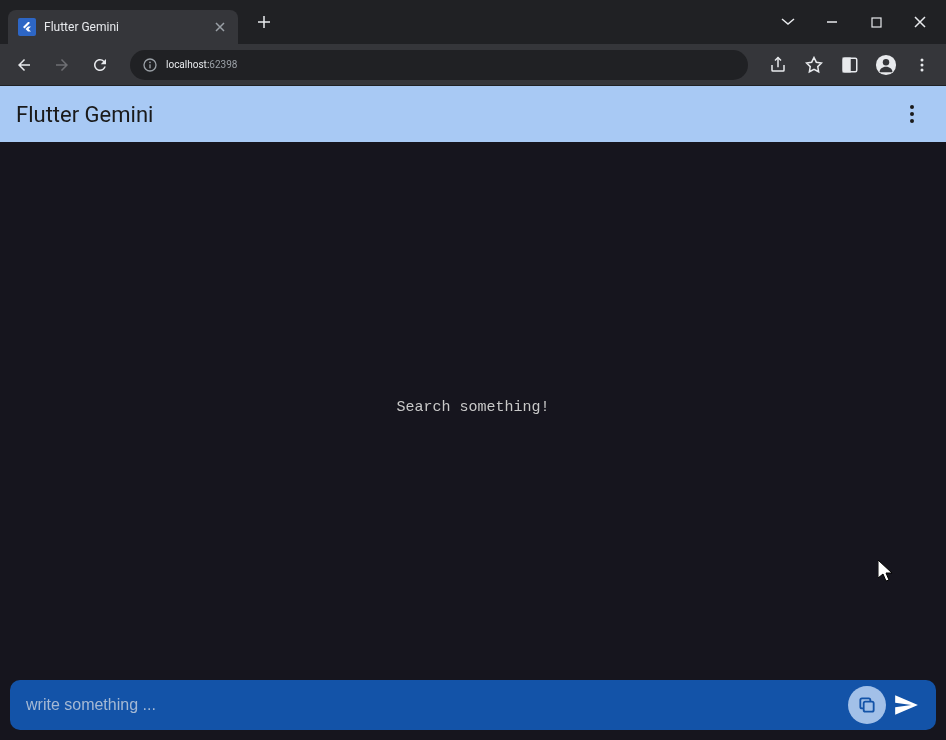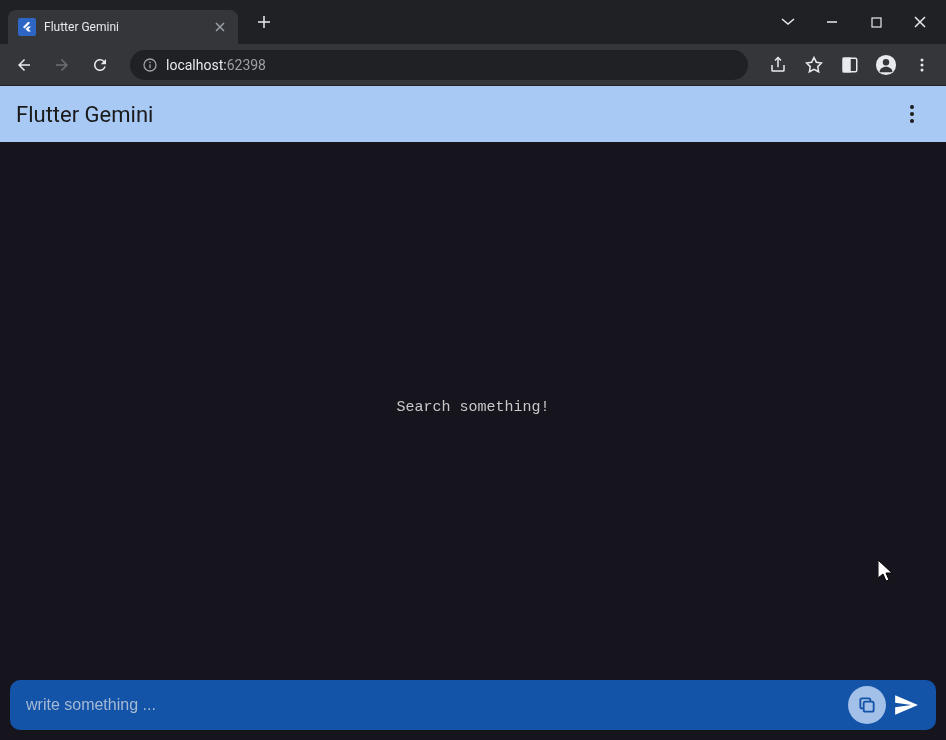--- a/index.html
+++ b/index.html
@@ -144,7 +144,7 @@
     
     .url-text {
       color: #e8eaed;
-      font-size: 14px;
+      font-size: 10px;
     }
     
     .url-host {

